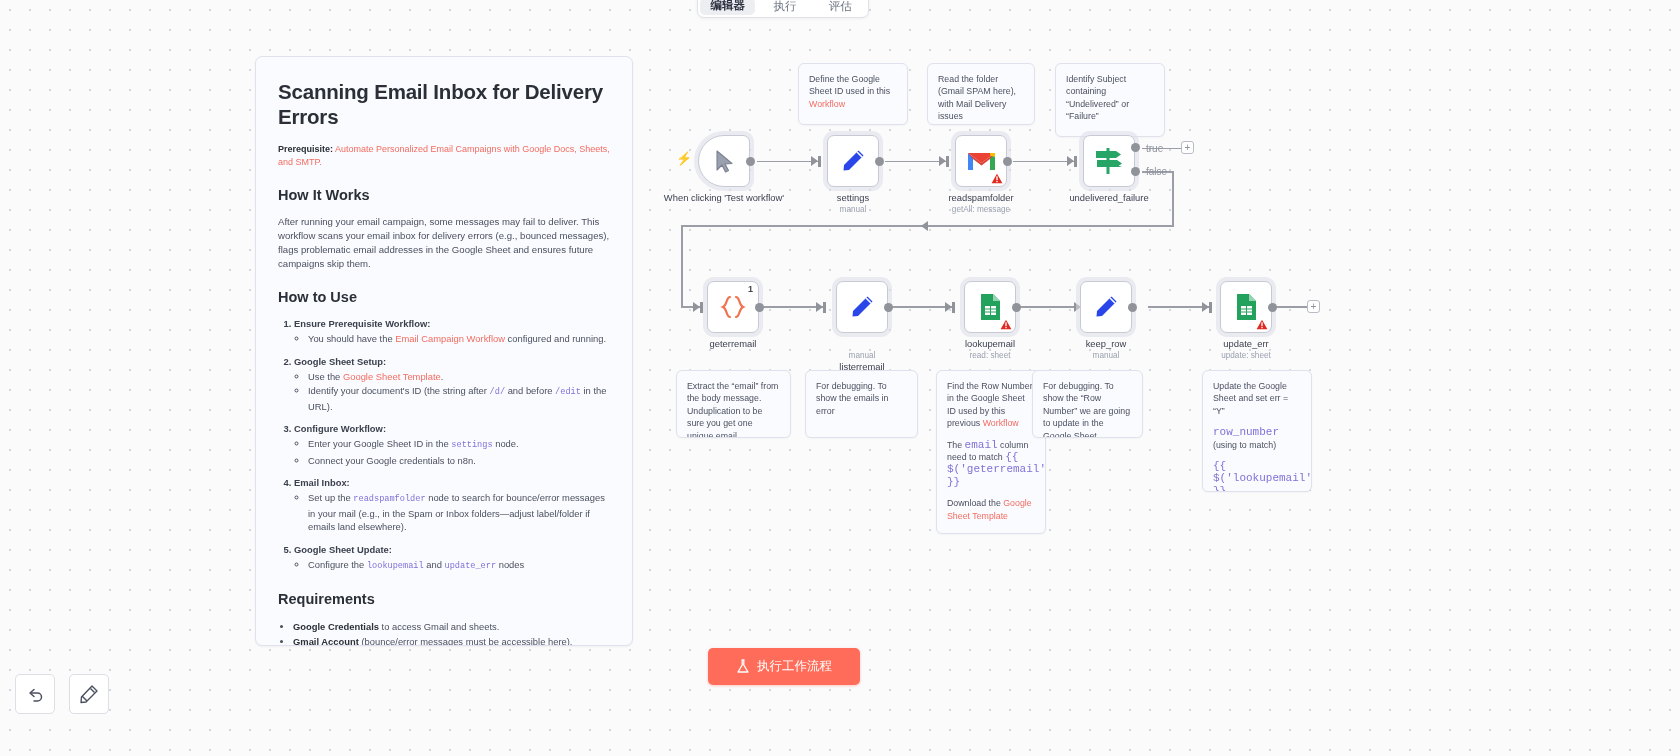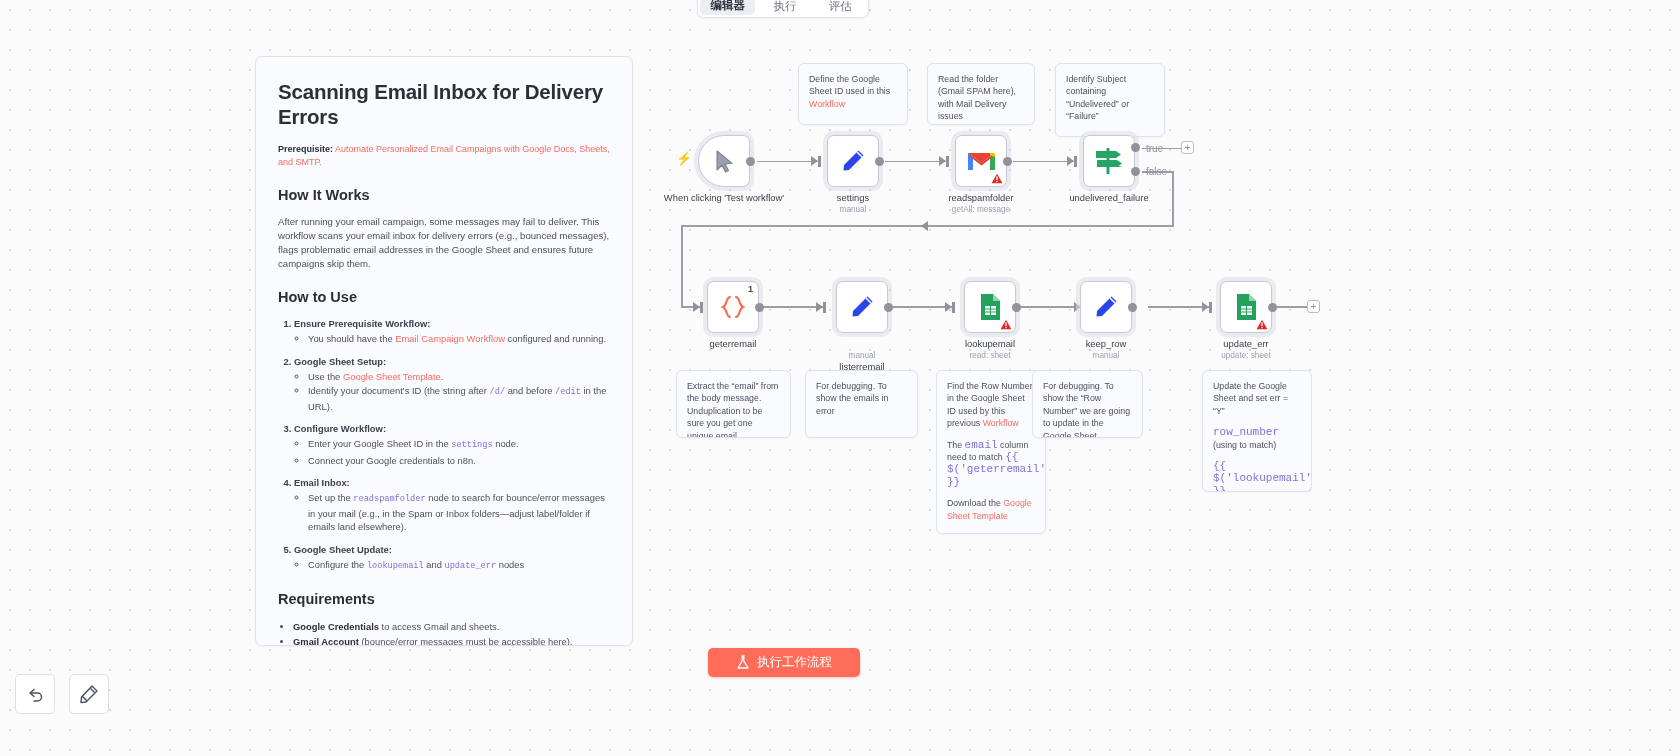--- a/index.html
+++ b/index.html
@@ -124,7 +124,7 @@
   
   .exec-btn {
     position:absolute; left:708px; top:648px;
-    width:152px; height:29px;
+    width:152px; height:37px;
     background:#ff6d5a; color:#fff;
     border:none; border-radius:5px;
     font-size:12.5px; font-family:"Liberation Sans", sans-serif;

